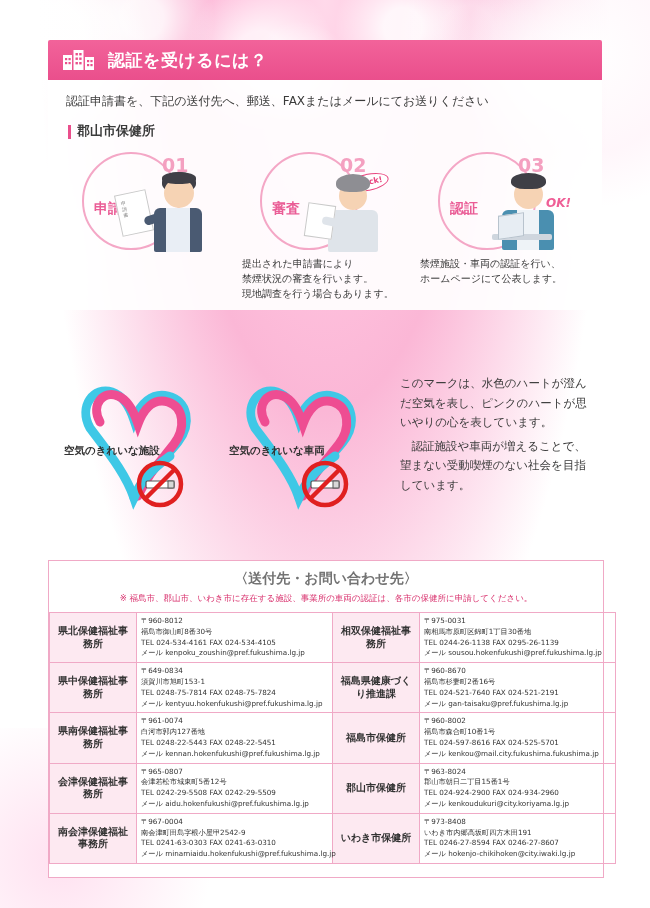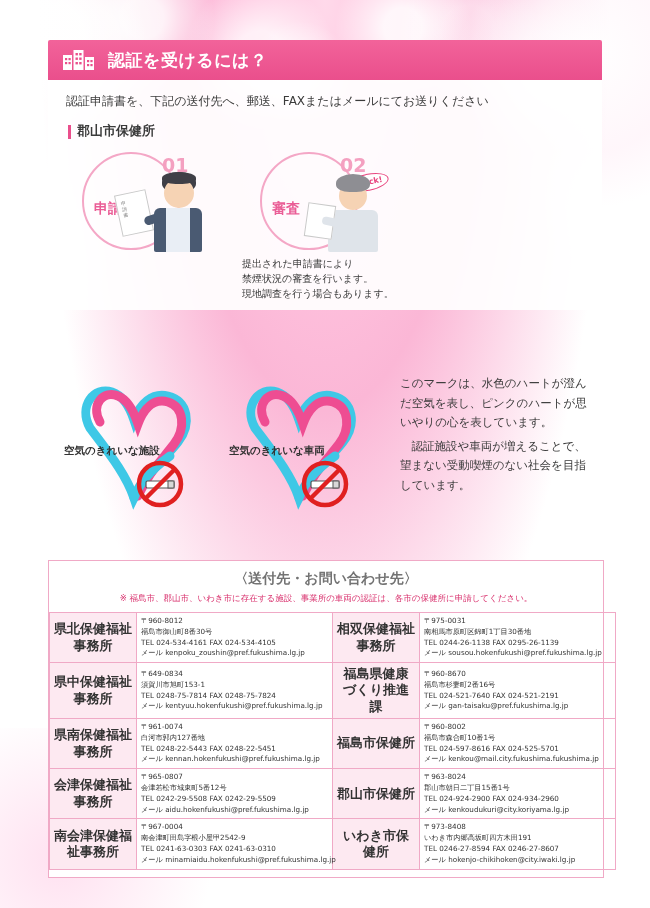--- a/index.html
+++ b/index.html
@@ -241,6 +241,23 @@
         <div class="step-txt">提出された申請書により<br>禁煙状況の審査を行います。<br>現地調査を行う場合もあります。</div>
       </div>
 
+      <div class="step">
+        <div class="step-art">
+          <div class="ring"></div>
+          <div class="step-num">03</div>
+          <div class="step-kw">認証</div>
+          <div class="ok">OK!</div>
+          <div class="person">
+            <div class="p-body" style="left:88px;top:62px;width:52px;height:40px;background:#4a8fb0;"></div>
+            <div class="p-body" style="left:103px;top:62px;width:22px;height:40px;background:#eef3f7;border-radius:0;"></div>
+            <div class="p-head" style="left:100px;top:32px;width:29px;height:29px;background:#f6d3b4;"></div>
+            <div class="p-hair" style="left:97px;top:25px;width:35px;height:16px;background:#3f3f46;"></div>
+            <div style="position:absolute;left:78px;top:86px;width:60px;height:6px;background:#cfd6de;border-radius:2px;"></div>
+            <div style="position:absolute;left:84px;top:66px;width:24px;height:22px;background:#e7edf3;border:1px solid #b8c3cd;transform:skewY(-8deg);"></div>
+          </div>
+        </div>
+        <div class="step-txt">禁煙施設・車両の認証を行い、<br>ホームページにて公表します。</div>
+      </div>
     </div>
   </div>
 

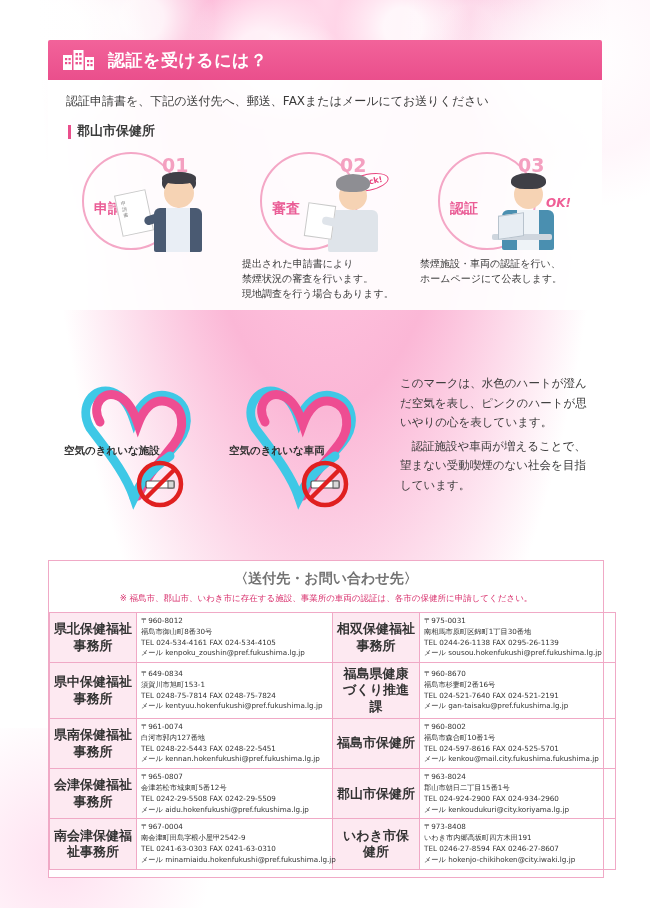--- a/index.html
+++ b/index.html
@@ -156,7 +156,7 @@
   }
   td.name{
     width:78px;background:#fde9f1;text-align:center;
-    font-size:13px;color:#333;font-weight:bold;line-height:1.25;
+    font-size:10px;color:#333;font-weight:bold;line-height:1.25;
   }
   td.info{
     width:187px;font-size:7.2px;color:#333;line-height:1.5;

